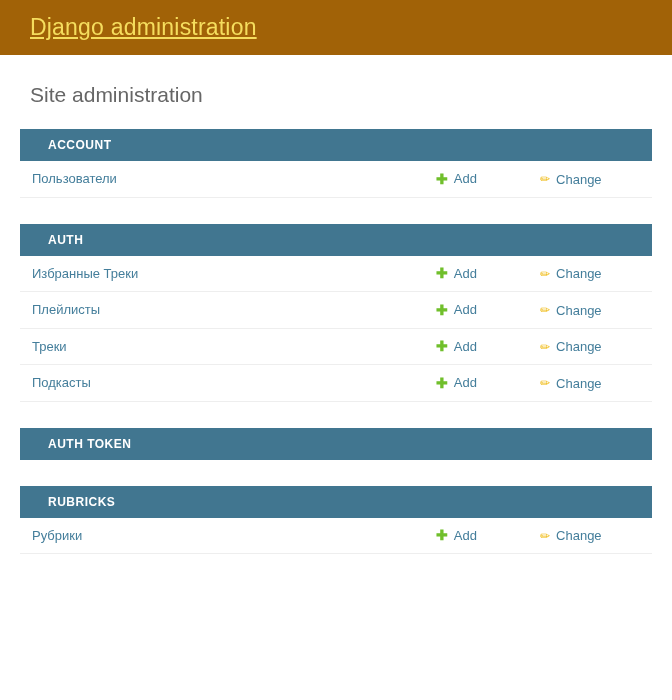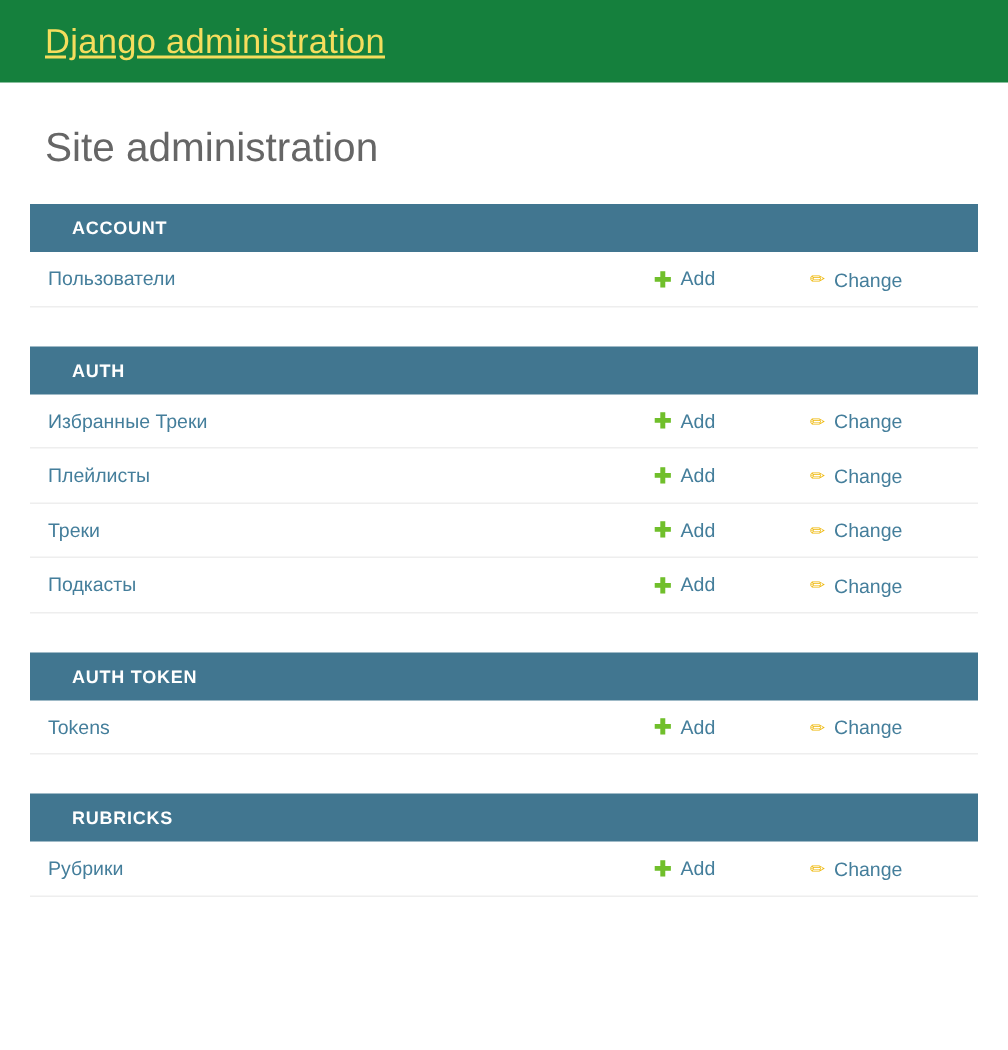--- a/index.html
+++ b/index.html
@@ -16,7 +16,7 @@
     overflow: hidden;
   }
   #header {
-    background: #15803d;
+    background: #a16207;
     height: 55px;
     display: flex;
     align-items: center;

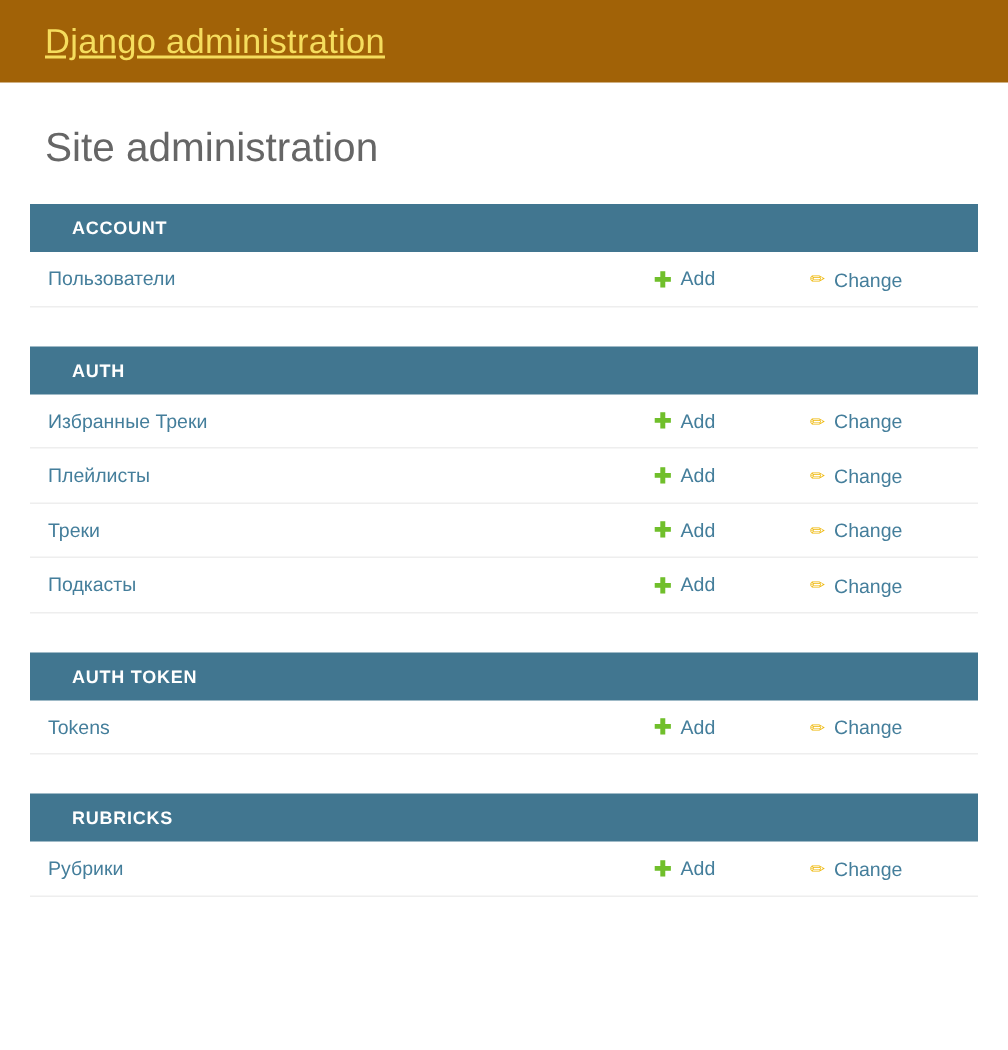--- a/index.html
+++ b/index.html
@@ -36,7 +36,7 @@
   }
   #content-title {
     color: #666666;
-    font-size: 27px;
+    font-size: 21px;
     font-weight: 300;
     margin: 28px 0 22px 10px;
   }

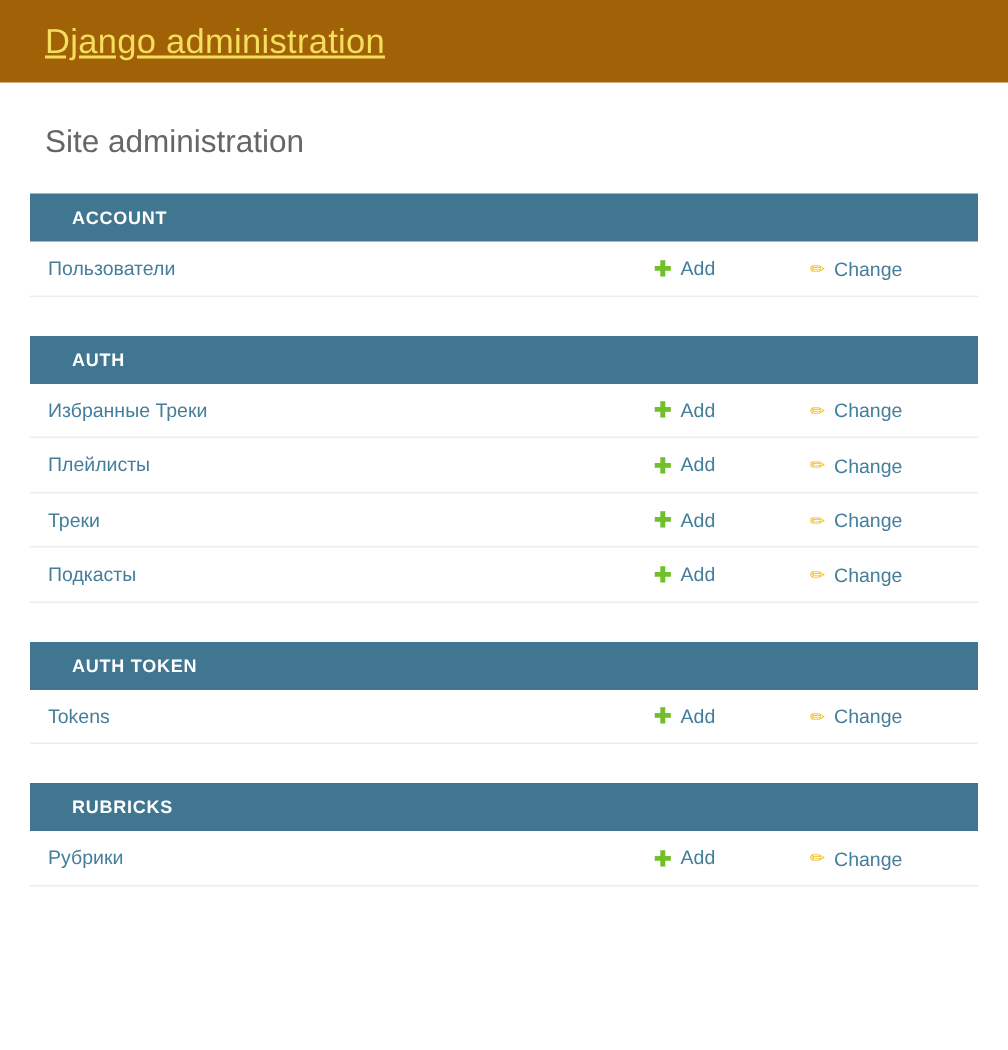--- a/index.html
+++ b/index.html
@@ -181,21 +181,6 @@
       </div>
       <div class="module">
         <div class="module-caption">AUTH TOKEN</div>
-        <table class="model-table">
-          <tbody>
-            <tr>
-              <td class="model-name"><a href="#">Tokens</a></td>
-              <td class="addlink-cell"><a href="#" class="addlink">
-                  <span class="plus-icon">✚</span>
-                  <span>Add</span>
-                </a></td>
-              <td class="changelink-cell"><a href="#" class="changelink">
-                  <span class="pencil-icon">✏</span>
-                  <span>Change</span>
-                </a></td>
-            </tr>
-          </tbody>
-        </table>
       </div>
       <div class="module">
         <div class="module-caption">RUBRICKS</div>

